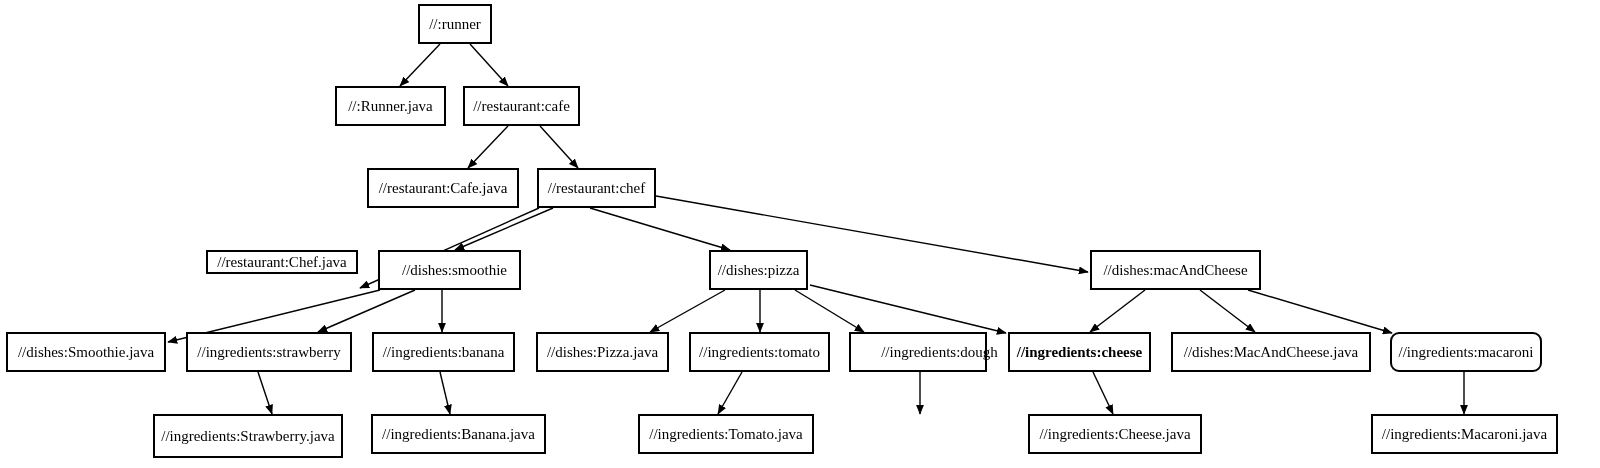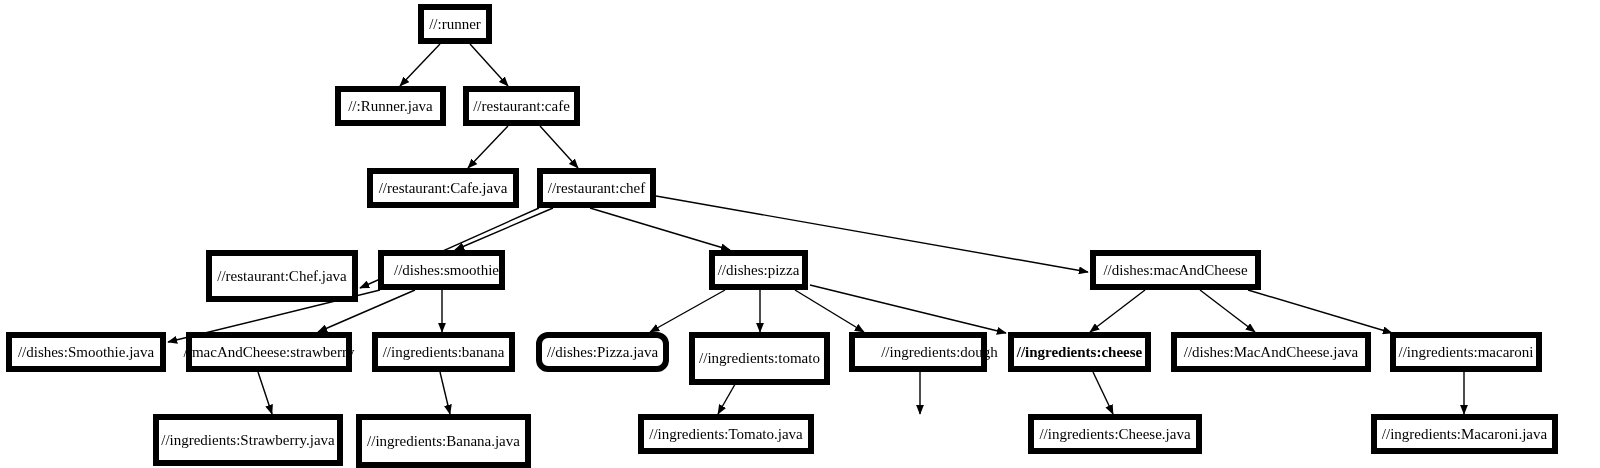--- a/index.html
+++ b/index.html
@@ -34,7 +34,7 @@
   .graph-node {
     position: absolute;
     box-sizing: border-box;
-    border: 6px solid #f97316;
+    border: 2px solid #f97316;
     background: #ffffff;
     display: flex;
     align-items: center;

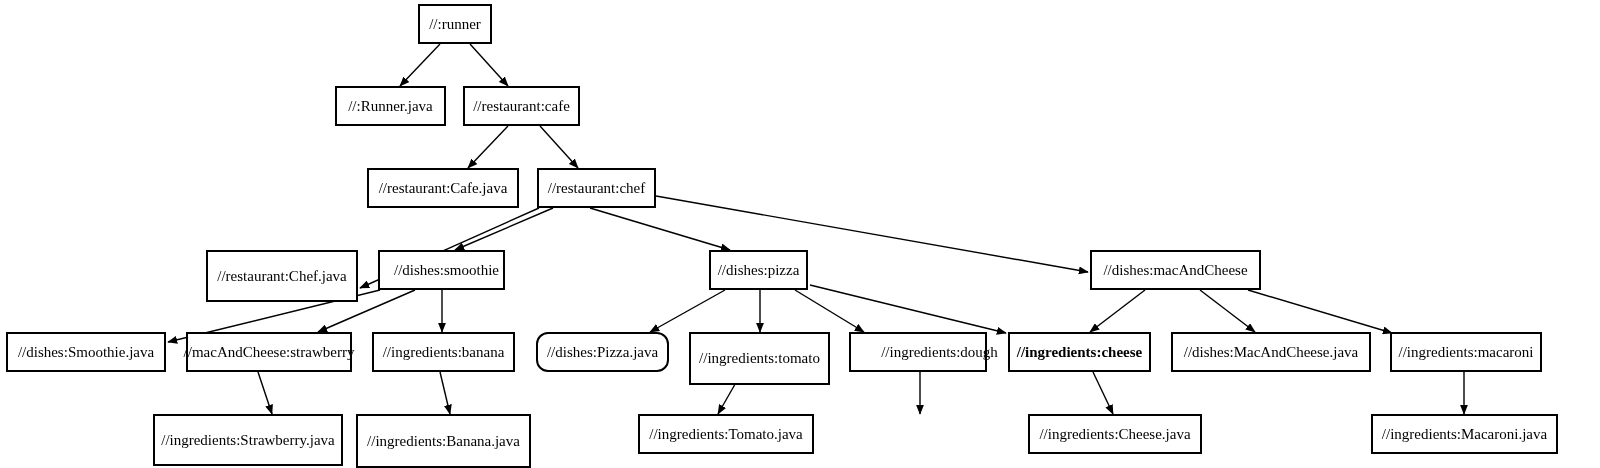--- a/index.html
+++ b/index.html
@@ -103,7 +103,7 @@
       <div class="graph-node" style="left: 537px; top: 168px; width: 119px; height: 40px; background: rgb(255, 255, 255); border-color: rgb(0, 0, 0); font-size: 15px;">
         <span class="node-label">//restaurant:chef</span>
       </div>
-      <div class="graph-node" style="left: 206px; top: 250px; width: 152px; height: 52px; background: rgb(255, 255, 255); border-color: rgb(0, 0, 0); font-size: 15px;">
+      <div class="graph-node" style="left: 206px; top: 250px; width: 152px; height: 24px; background: rgb(255, 255, 255); border-color: rgb(0, 0, 0); font-size: 15px;">
         <span class="node-label">//restaurant:Chef.java</span>
       </div>
       <div class="graph-node" style="left: 378px; top: 250px; width: 127px; height: 40px; background: rgb(255, 255, 255); border-color: rgb(0, 0, 0); font-size: 15px; padding-left: 10px;">

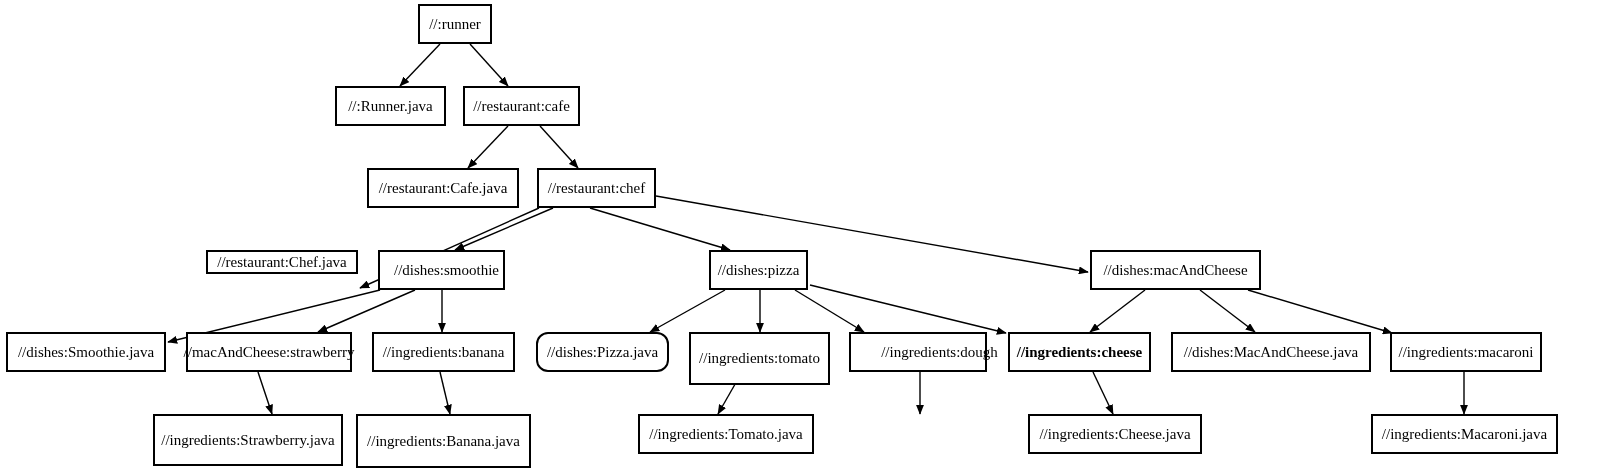--- a/index.html
+++ b/index.html
@@ -106,7 +106,7 @@
       <div class="graph-node" style="left: 206px; top: 250px; width: 152px; height: 24px; background: rgb(255, 255, 255); border-color: rgb(0, 0, 0); font-size: 15px;">
         <span class="node-label">//restaurant:Chef.java</span>
       </div>
-      <div class="graph-node" style="left: 378px; top: 250px; width: 127px; height: 40px; background: rgb(255, 255, 255); border-color: rgb(0, 0, 0); font-size: 15px; padding-left: 10px;">
+      <div class="graph-node" style="left: 378px; top: 250px; width: 143px; height: 40px; background: rgb(255, 255, 255); border-color: rgb(0, 0, 0); font-size: 15px; padding-left: 10px;">
         <span class="node-label">//dishes:smoothie</span>
       </div>
       <div class="graph-node" style="left: 709px; top: 250px; width: 99px; height: 40px; background: rgb(255, 255, 255); border-color: rgb(0, 0, 0); font-size: 15px;">

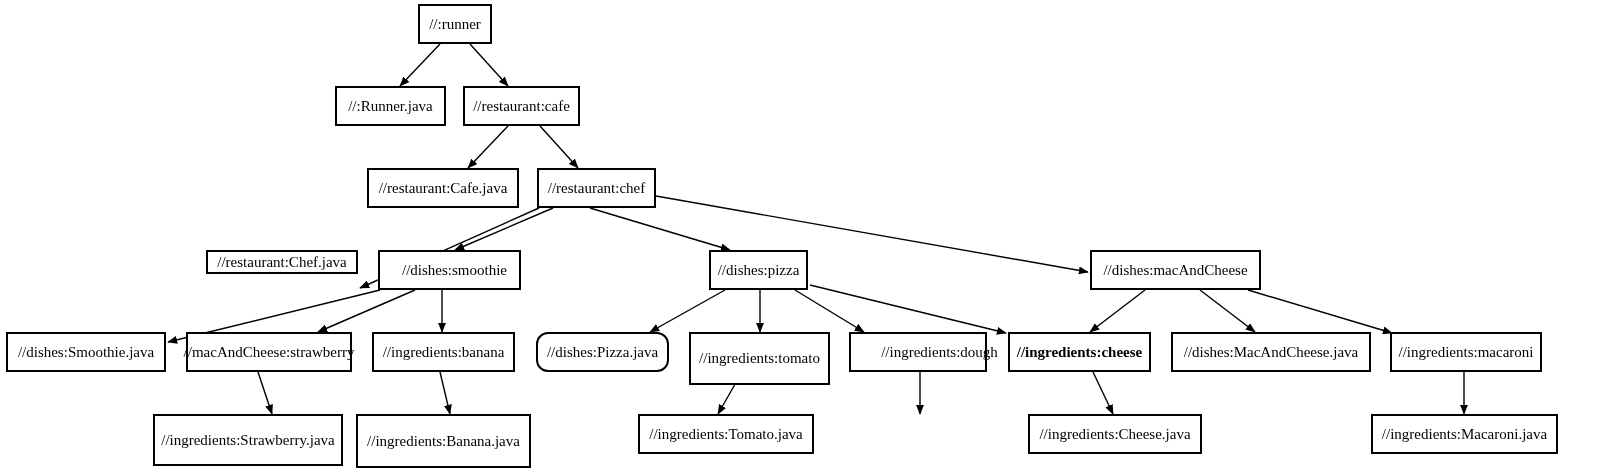--- a/index.html
+++ b/index.html
@@ -119,7 +119,7 @@
         <span class="node-label">//dishes:Smoothie.java</span>
       </div>
       <div class="graph-node" style="left: 186px; top: 332px; width: 166px; height: 40px; background: rgb(255, 255, 255); border-color: rgb(0, 0, 0); font-size: 15px;">
-        <span class="node-label">//macAndCheese:strawberry</span>
+        <span class="node-label">//ingredients:strawberry</span>
       </div>
       <div class="graph-node" style="left: 372px; top: 332px; width: 143px; height: 40px; background: rgb(255, 255, 255); border-color: rgb(0, 0, 0); font-size: 15px;">
         <span class="node-label">//ingredients:banana</span>

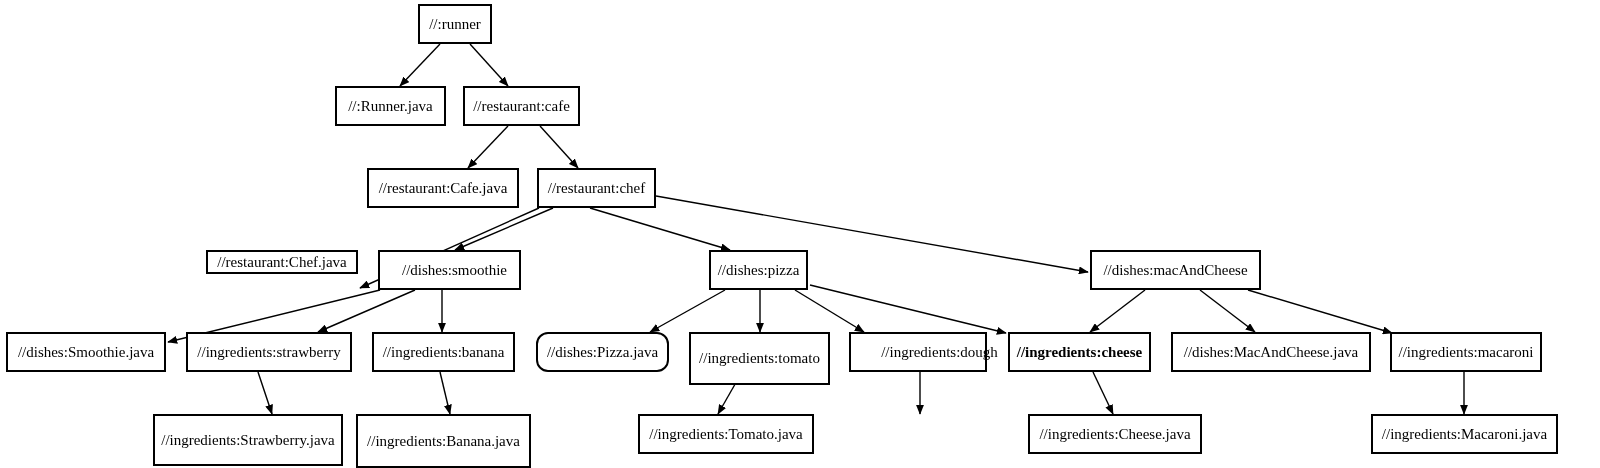--- a/index.html
+++ b/index.html
@@ -124,7 +124,7 @@
       <div class="graph-node" style="left: 372px; top: 332px; width: 143px; height: 40px; background: rgb(255, 255, 255); border-color: rgb(0, 0, 0); font-size: 15px;">
         <span class="node-label">//ingredients:banana</span>
       </div>
-      <div class="graph-node" style="left: 536px; top: 332px; width: 133px; height: 40px; background: rgb(255, 255, 255); border-color: rgb(0, 0, 0); font-size: 15px; border-radius: 12px;">
+      <div class="graph-node" style="left: 536px; top: 332px; width: 133px; height: 40px; background: rgb(255, 255, 255); border-color: rgb(0, 0, 0); font-size: 15px;">
         <span class="node-label">//dishes:Pizza.java</span>
       </div>
       <div class="graph-node" style="left: 689px; top: 332px; width: 141px; height: 53px; background: rgb(255, 255, 255); border-color: rgb(0, 0, 0); font-size: 15px;">

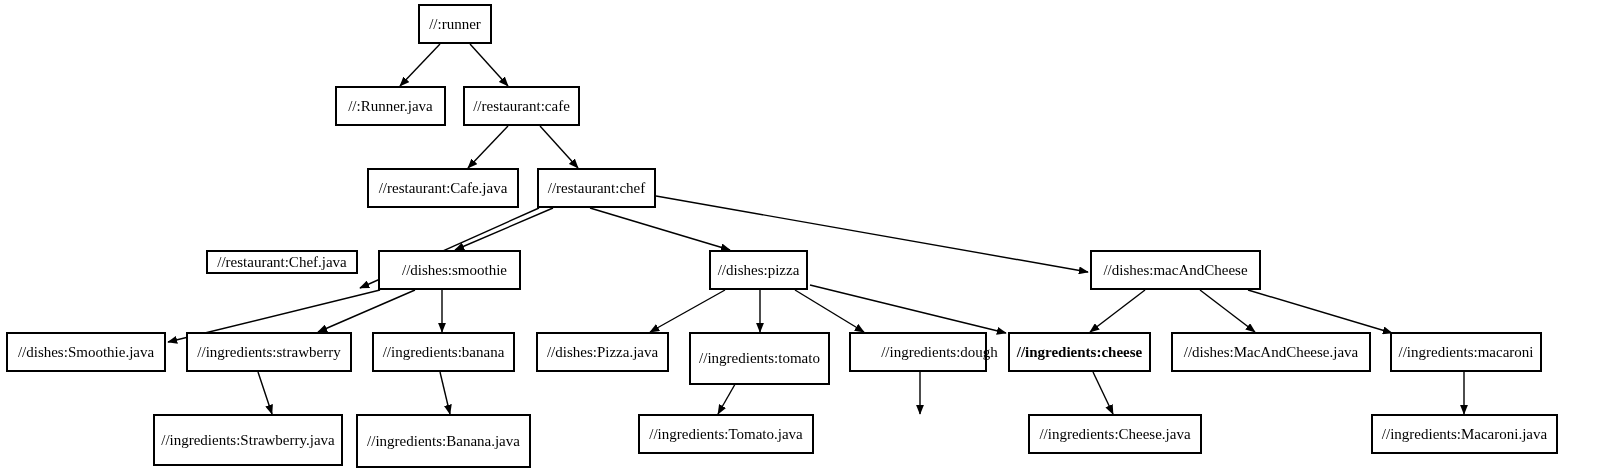--- a/index.html
+++ b/index.html
@@ -127,7 +127,7 @@
       <div class="graph-node" style="left: 536px; top: 332px; width: 133px; height: 40px; background: rgb(255, 255, 255); border-color: rgb(0, 0, 0); font-size: 15px;">
         <span class="node-label">//dishes:Pizza.java</span>
       </div>
-      <div class="graph-node" style="left: 689px; top: 332px; width: 141px; height: 53px; background: rgb(255, 255, 255); border-color: rgb(0, 0, 0); font-size: 15px;">
+      <div class="graph-node" style="left: 689px; top: 332px; width: 141px; height: 40px; background: rgb(255, 255, 255); border-color: rgb(0, 0, 0); font-size: 15px;">
         <span class="node-label">//ingredients:tomato</span>
       </div>
       <div class="graph-node" style="left: 849px; top: 332px; width: 138px; height: 40px; background: rgb(255, 255, 255); border-color: rgb(0, 0, 0); font-size: 15px; padding-left: 43px;">

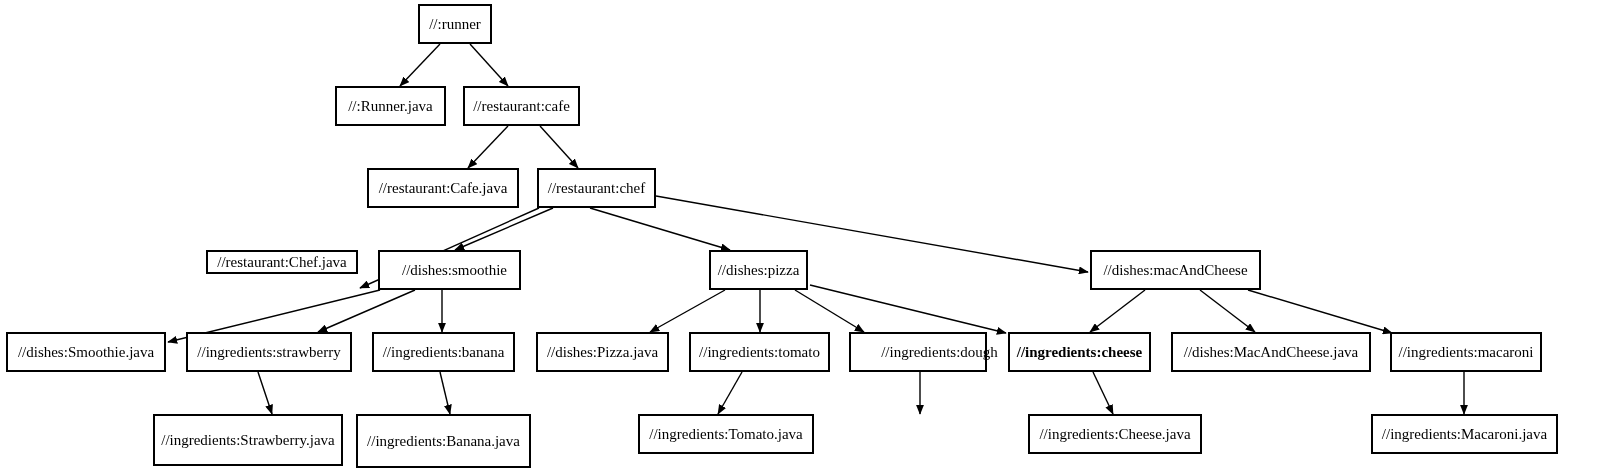--- a/index.html
+++ b/index.html
@@ -139,7 +139,7 @@
       <div class="graph-node" style="left: 1171px; top: 332px; width: 200px; height: 40px; background: rgb(255, 255, 255); border-color: rgb(0, 0, 0); font-size: 15px;">
         <span class="node-label">//dishes:MacAndCheese.java</span>
       </div>
-      <div class="graph-node" style="left: 1390px; top: 332px; width: 152px; height: 40px; background: rgb(255, 255, 255); border-color: rgb(0, 0, 0); font-size: 15px;">
+      <div class="graph-node" style="left: 1390px; top: 332px; width: 152px; height: 40px; background: rgb(255, 255, 255); border-color: rgb(0, 0, 0); font-size: 15px; border-radius: 9px;">
         <span class="node-label">//ingredients:macaroni</span>
       </div>
       <div class="graph-node" style="left: 153px; top: 414px; width: 190px; height: 52px; background: rgb(255, 255, 255); border-color: rgb(0, 0, 0); font-size: 15px;">

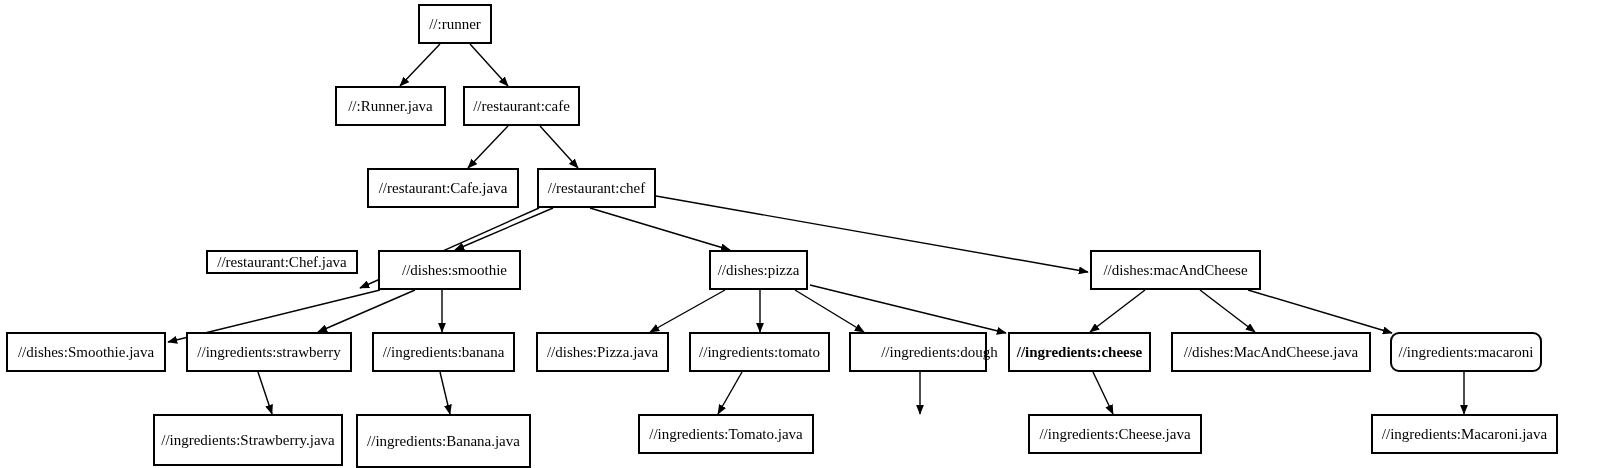--- a/index.html
+++ b/index.html
@@ -142,7 +142,7 @@
       <div class="graph-node" style="left: 1390px; top: 332px; width: 152px; height: 40px; background: rgb(255, 255, 255); border-color: rgb(0, 0, 0); font-size: 15px; border-radius: 9px;">
         <span class="node-label">//ingredients:macaroni</span>
       </div>
-      <div class="graph-node" style="left: 153px; top: 414px; width: 190px; height: 52px; background: rgb(255, 255, 255); border-color: rgb(0, 0, 0); font-size: 15px;">
+      <div class="graph-node" style="left: 153px; top: 414px; width: 190px; height: 44px; background: rgb(255, 255, 255); border-color: rgb(0, 0, 0); font-size: 15px;">
         <span class="node-label">//ingredients:Strawberry.java</span>
       </div>
       <div class="graph-node" style="left: 356px; top: 414px; width: 175px; height: 54px; background: rgb(255, 255, 255); border-color: rgb(0, 0, 0); font-size: 15px;">

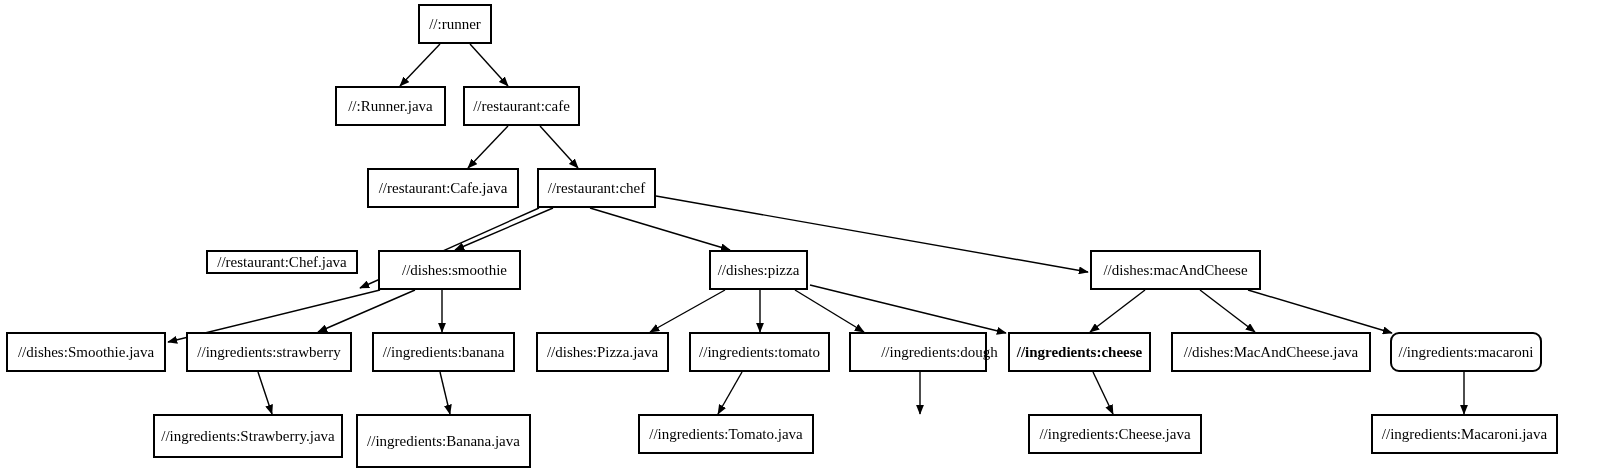--- a/index.html
+++ b/index.html
@@ -145,7 +145,7 @@
       <div class="graph-node" style="left: 153px; top: 414px; width: 190px; height: 44px; background: rgb(255, 255, 255); border-color: rgb(0, 0, 0); font-size: 15px;">
         <span class="node-label">//ingredients:Strawberry.java</span>
       </div>
-      <div class="graph-node" style="left: 356px; top: 414px; width: 175px; height: 54px; background: rgb(255, 255, 255); border-color: rgb(0, 0, 0); font-size: 15px;">
+      <div class="graph-node" style="left: 371px; top: 414px; width: 175px; height: 40px; background: rgb(255, 255, 255); border-color: rgb(0, 0, 0); font-size: 15px;">
         <span class="node-label">//ingredients:Banana.java</span>
       </div>
       <div class="graph-node" style="left: 638px; top: 414px; width: 176px; height: 40px; background: rgb(255, 255, 255); border-color: rgb(0, 0, 0); font-size: 15px;">

